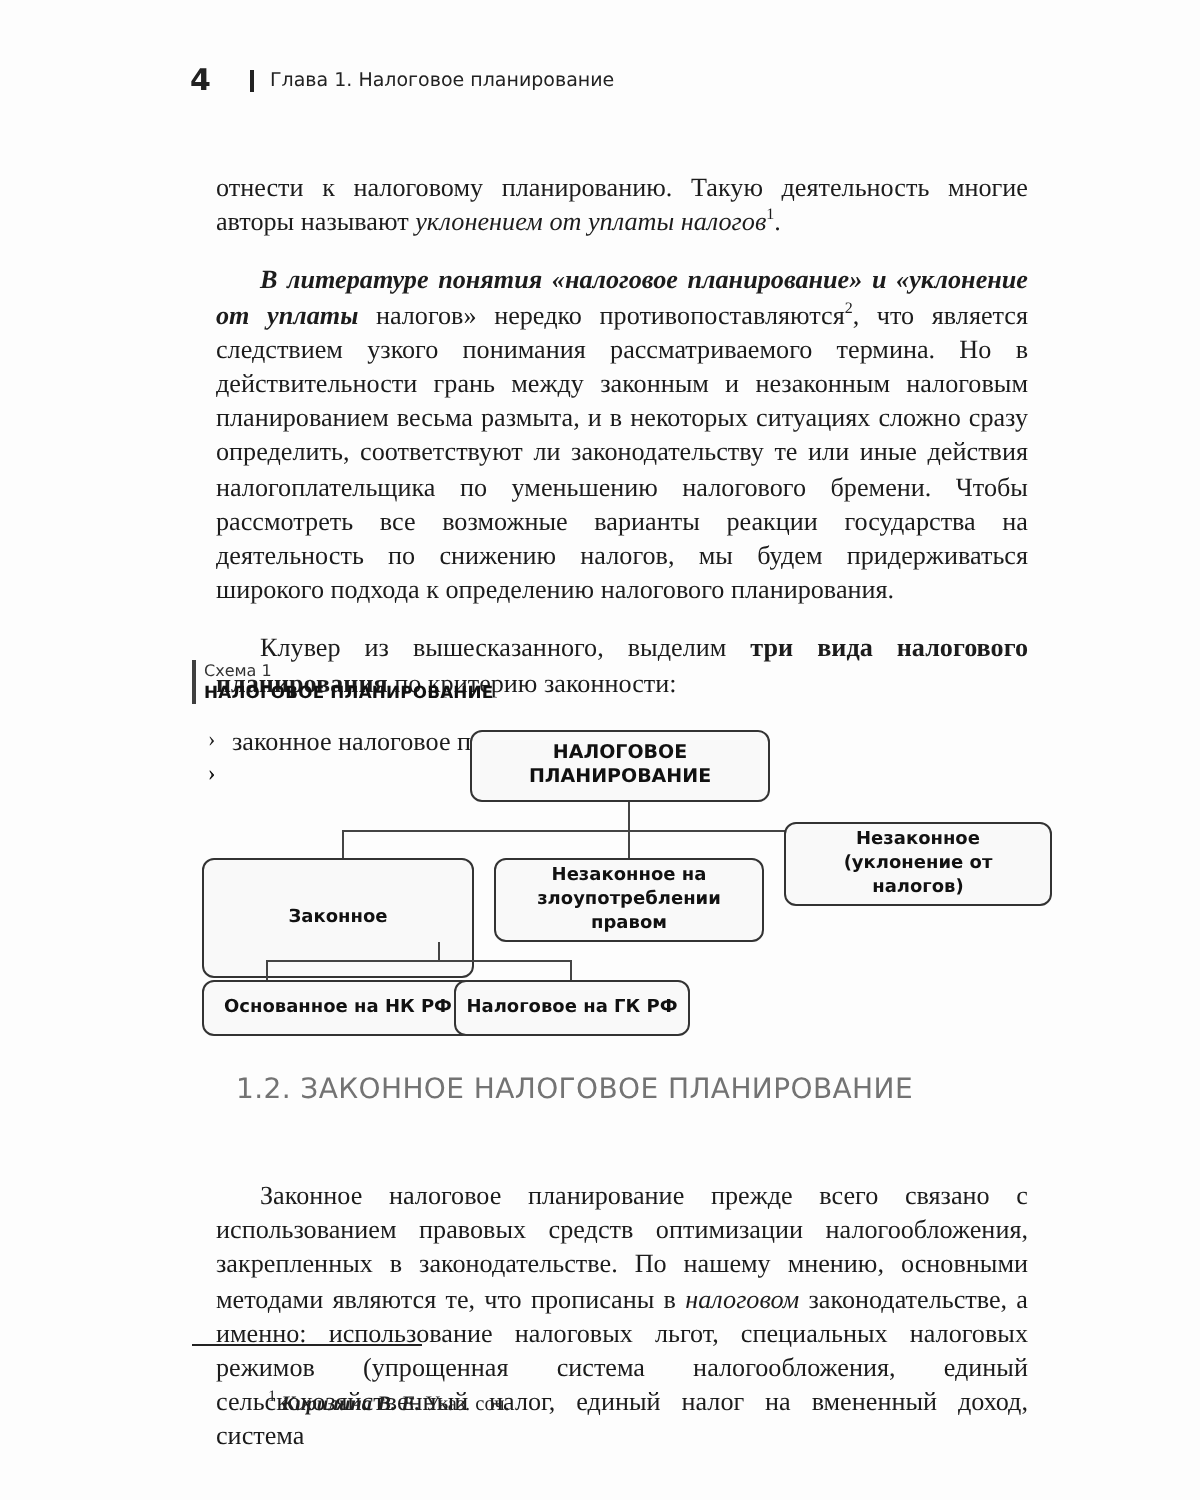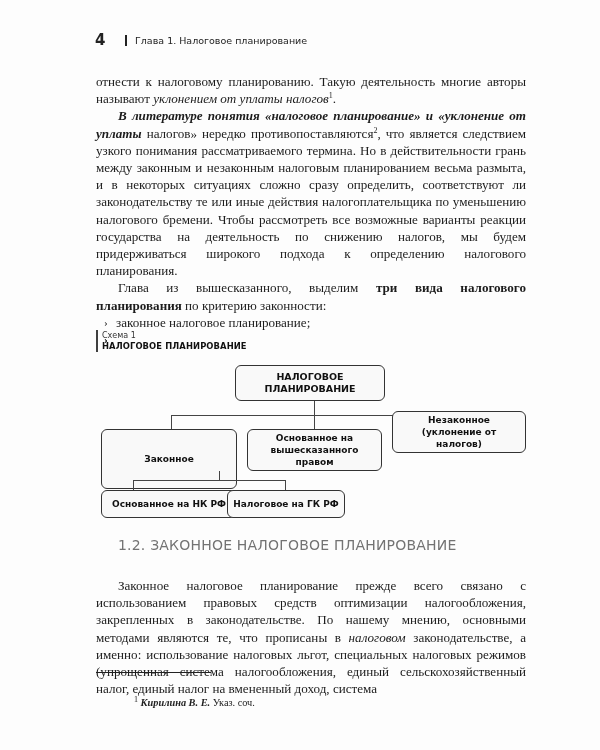--- a/index.html
+++ b/index.html
@@ -11,7 +11,7 @@
   .runhead .bar { display:inline-block; width:2px; height:11px; background:#222; margin-right:8px; }
 
   .body-text { position:absolute; left:96px; width:430px; font-family:"Liberation Serif", serif; font-size:13.1px; line-height:17.2px; text-align:justify; color:#1c1c1c; }
-  .body-text p { margin:0; }
+  .body-text p { margin:12px; }
   .indent { text-indent:22px; }
   .ital { font-style:italic; }
   .bolditem { font-weight:bold; }

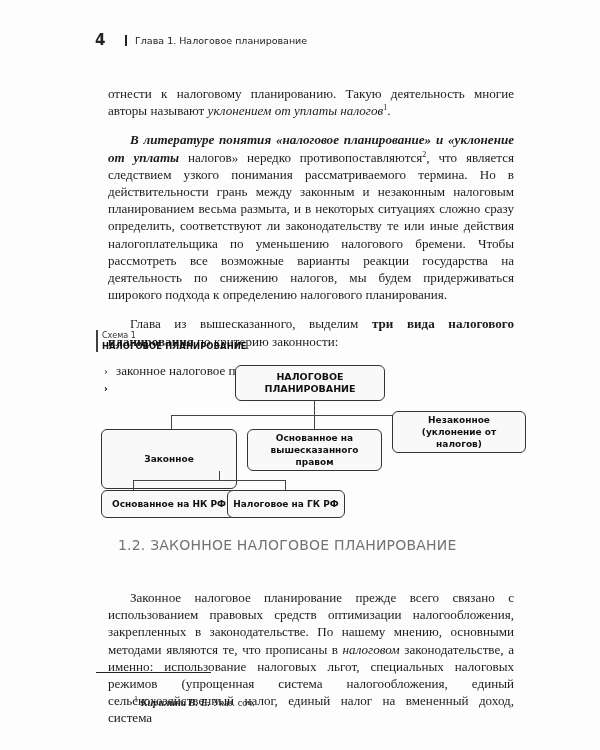--- a/index.html
+++ b/index.html
@@ -47,7 +47,7 @@
   <div class="body-text" style="top:73px;">
     <p><span>отнести к налоговому планированию. Такую деятельность многие авторы на­зывают </span><span class="ital">уклонением от уплаты налогов</span><sup>1</sup><span>.</span></p>
     <p class="indent"><span class="ital" style="font-weight:bold;">В литературе понятия «налоговое планирование» и «уклонение от уплаты</span><span> налогов» нередко противопоставляются</span><sup>2</sup><span>, что является следствием узкого пони­мания рассматриваемого термина. Но в действительности грань между закон­ным и незаконным налоговым планированием весьма размыта, и в некоторых ситуациях сложно сразу определить, соответствуют ли законодательству те или иные действия налогоплательщика по уменьшению налогового бремени. Что­бы рассмотреть все возможные варианты реакции государства на деятельность по снижению налогов, мы будем придерживаться широкого подхода к опреде­лению налогового планирования.</span></p>
-    <p class="indent"><span>Глава из вышесказанного, выделим </span><span class="bolditem">три вида налогового планирования</span><span> по критерию законности:</span></p>
+    <p class="indent"><span>Клувер из вышесказанного, выделим </span><span class="bolditem">три вида налогового планирования</span><span> по критерию законности:</span></p>
     <ul class="list">
       <li><span class="mark">›</span><span>законное налоговое планирование;</span></li>
       <li><span class="mark">›</span></li>

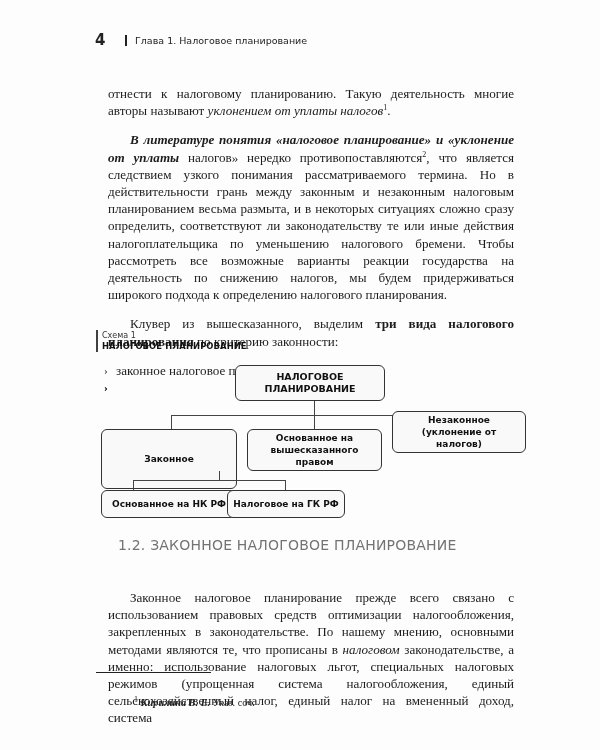--- a/index.html
+++ b/index.html
@@ -69,7 +69,7 @@
     <div class="line" style="left:457px; top:415px; width:1px; height:15px;"></div>
 
     <div class="box" style="left:101px; top:429px; width:136px; height:60px;">Законное</div>
-    <div class="box" style="left:247px; top:429px; width:135px; height:42px; padding:0 12px;">Основанное на вышесказанного правом</div>
+    <div class="box" style="left:247px; top:429px; width:135px; height:42px; padding:0 12px;">Незаконное на злоупотреблении правом</div>
     <div class="box" style="left:392px; top:411px; width:134px; height:42px; padding:16px 8px;">Незаконное (уклонение от налогов)</div>
 
     <div class="line" style="left:219px; top:471px; width:1px; height:9px;"></div>

